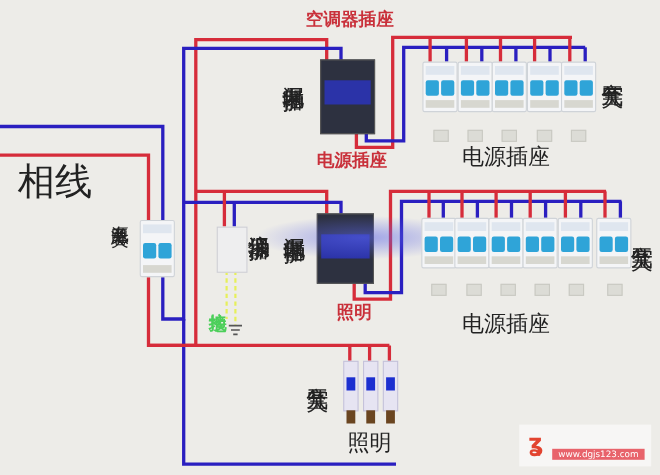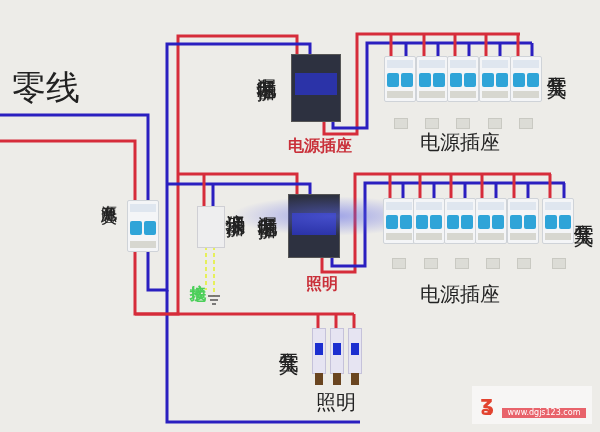--- a/index.html
+++ b/index.html
@@ -222,6 +222,7 @@
   <div class="lbl sm vert green" style="left:190px; top:272px;">接地</div>
   <div class="lbl mid vert" style="left:257px; top:62px;">漏电保护器</div>
   <div class="lbl mid vert" style="left:258px; top:200px;">漏电保护器</div>
+  <div class="lbl sm red" style="left:278px; top:10px;">空调器插座</div>
   <div class="lbl sm red" style="left:288px; top:138px;">电源插座</div>
   <div class="lbl sm red" style="left:306px; top:276px;">照明</div>
   <div class="lbl mid" style="left:420px; top:132px;">电源插座</div>

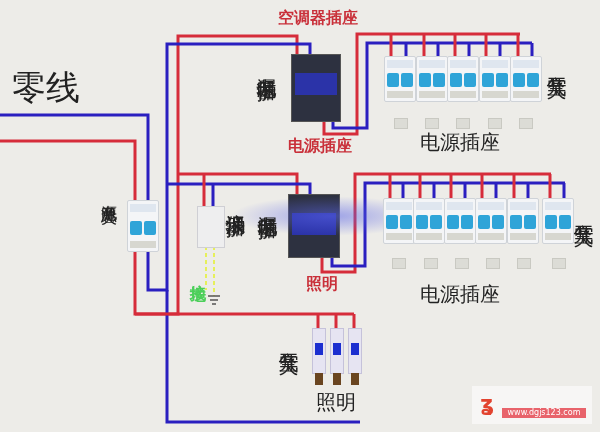--- a/index.html
+++ b/index.html
@@ -216,7 +216,6 @@
       </div>
   </div>
 
-  <div class="lbl big" style="left:12px; top:70px;">零线</div>
   <div class="lbl sm vert" style="left:101px; top:192px;">电源总开关</div>
   <div class="lbl mid vert" style="left:226px; top:198px;">浪涌保护器</div>
   <div class="lbl sm vert green" style="left:190px; top:272px;">接地</div>

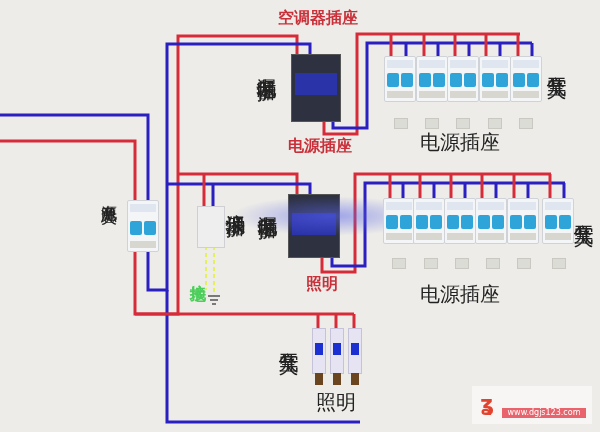--- a/index.html
+++ b/index.html
@@ -216,6 +216,7 @@
       </div>
   </div>
 
+  <div class="lbl big" style="left:16px; top:148px;">相线</div>
   <div class="lbl sm vert" style="left:101px; top:192px;">电源总开关</div>
   <div class="lbl mid vert" style="left:226px; top:198px;">浪涌保护器</div>
   <div class="lbl sm vert green" style="left:190px; top:272px;">接地</div>

